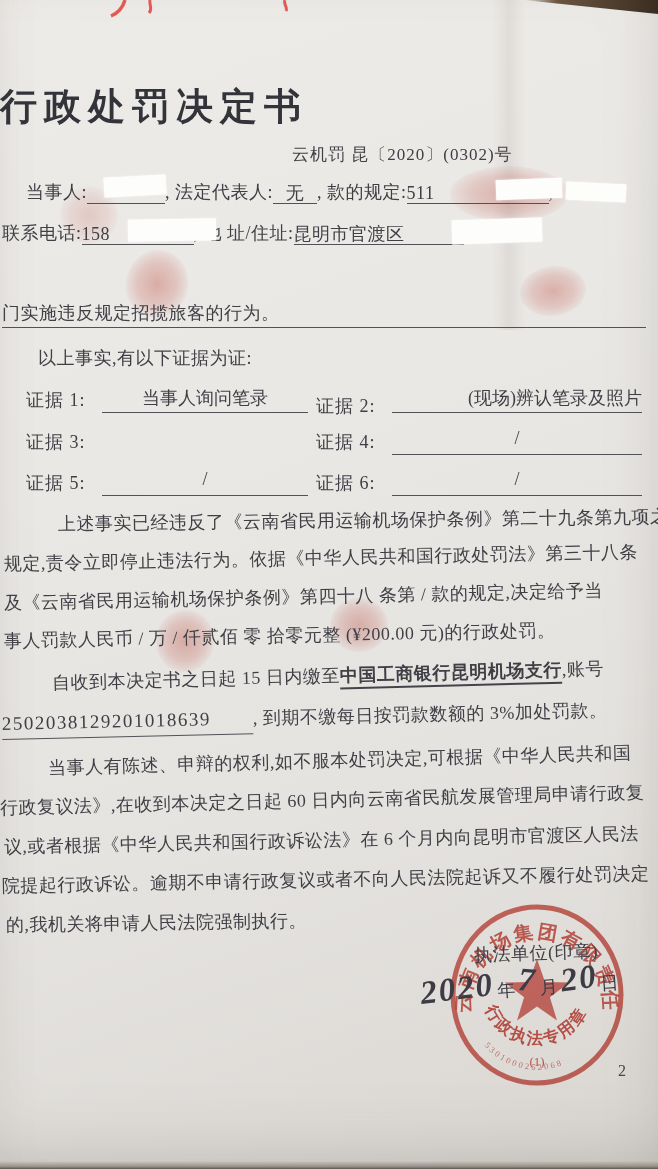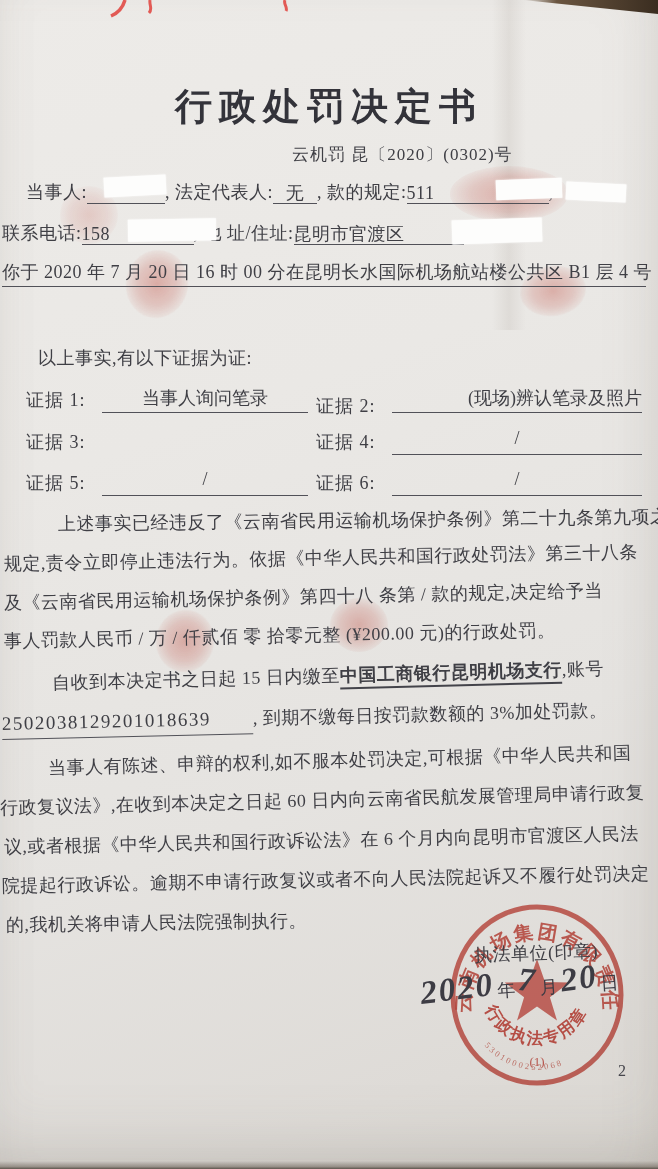--- a/index.html
+++ b/index.html
@@ -11,7 +11,7 @@
     box-shadow:inset 0 -50px 70px -40px rgba(120,110,100,.28), inset -35px 0 70px -50px rgba(120,110,100,.22), inset 25px 0 60px -50px rgba(140,130,120,.18);
   }
   .line{position:absolute;white-space:nowrap;font-size:18px;line-height:24px;letter-spacing:.5px;}
-  .title{position:absolute;top:82px;left:0;width:100%;text-align:center;font-size:37px;font-weight:900;letter-spacing:7px;color:#33333a;}
+  .title{position:absolute;top:82px;left:0;width:100%;font-size:37px;font-weight:900;letter-spacing:7px;color:#33333a;}
   .docnum{position:absolute;top:143px;left:292px;font-size:17px;letter-spacing:1px;}
   .u{display:inline-block;border-bottom:1.5px solid #515158;height:22px;vertical-align:bottom;text-align:center;}
   .u-left{text-align:left;}

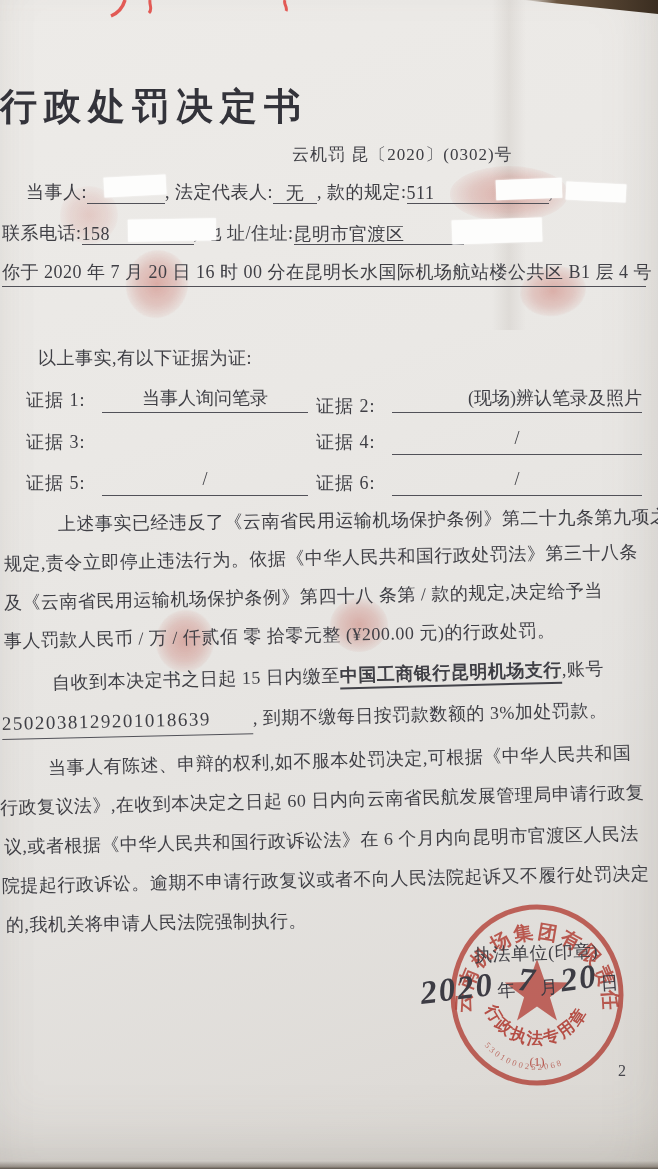--- a/index.html
+++ b/index.html
@@ -71,9 +71,6 @@
     <span>地 址/住址:</span><span class="u u-left" style="width:170px;">昆明市官渡区</span><span>,经查,</span>
   </div>
 
-  <div class="line" style="left:2px;top:260px;">
-    <span class="u u-left" style="width:644px;height:26px;">你于 2020 年 7 月 20 日 16 时 00 分在昆明长水国际机场航站楼公共区 B1 层 4 号</span>
-  </div>
 
   <div class="line" style="left:38px;top:346px;">以上事实,有以下证据为证:</div>
 

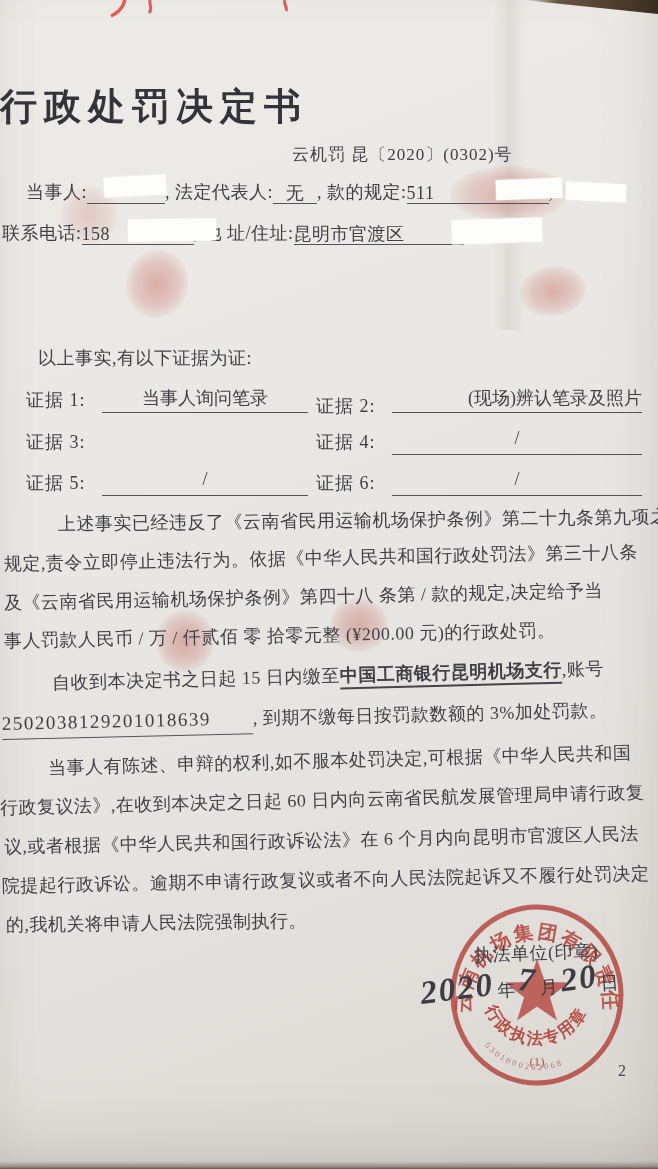--- a/index.html
+++ b/index.html
@@ -71,6 +71,9 @@
     <span>地 址/住址:</span><span class="u u-left" style="width:170px;">昆明市官渡区</span><span>,经查,</span>
   </div>
 
+  <div class="line" style="left:2px;top:301px;">
+    <span class="u u-left" style="width:644px;height:26px;">门实施违反规定招揽旅客的行为。</span>
+  </div>
 
   <div class="line" style="left:38px;top:346px;">以上事实,有以下证据为证:</div>
 

